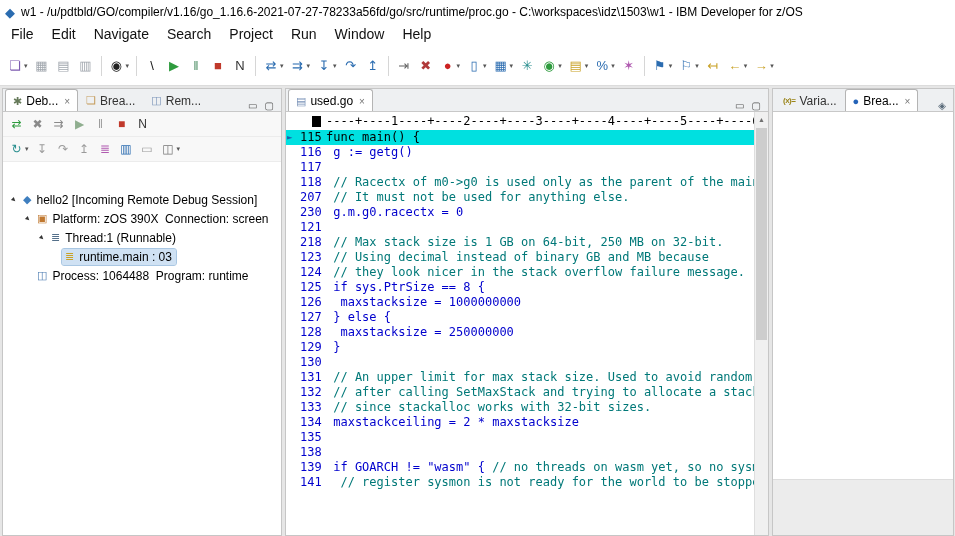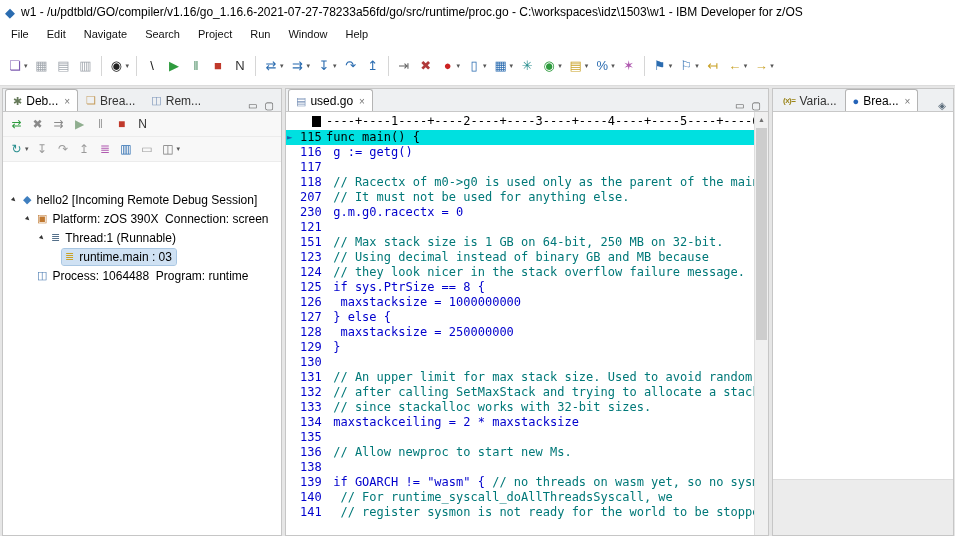--- a/index.html
+++ b/index.html
@@ -12,7 +12,7 @@
 .title-text{font-size:12px;white-space:nowrap;overflow:hidden}
 
 .menubar{height:24px;display:flex;align-items:center;padding:0 2px;background:#fff}
-.menu-item{padding:4px 9px;font-size:11px;color:#111;cursor:default}
+.menu-item{padding:4px 9px;font-size:14px;color:#111;cursor:default}
 
 .toolbar{height:40px;display:flex;align-items:center;padding:2px 4px;background:#fff;
   border-bottom:1px solid #dcdcdc;overflow:hidden;white-space:nowrap}

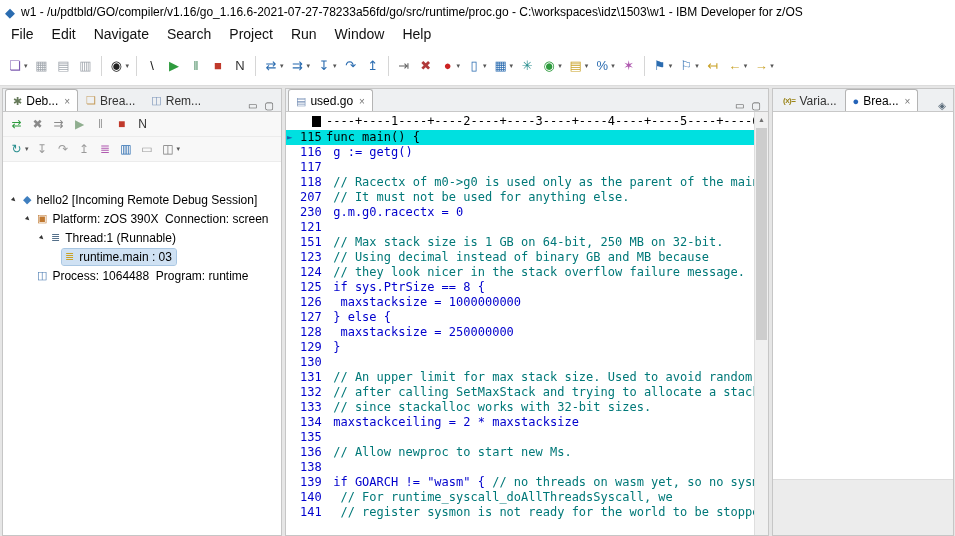--- a/index.html
+++ b/index.html
@@ -316,7 +316,7 @@
             <div class="eline"><span class="emargin"></span><span class="enum">207</span><span class="etext"><span class="seg-comment"> // It must not be used for anything else.</span></span></div>
             <div class="eline"><span class="emargin"></span><span class="enum">230</span><span class="etext"><span class="seg-code"> g.m.g0.racectx = 0</span></span></div>
             <div class="eline"><span class="emargin"></span><span class="enum">121</span><span class="etext"></span></div>
-            <div class="eline"><span class="emargin"></span><span class="enum">151</span><span class="etext"><span class="seg-comment"> // Max stack size is 1 GB on 64-bit, 250 MB on 32-bit.</span></span></div>
+            <div class="eline"><span class="emargin"></span><span class="enum">218</span><span class="etext"><span class="seg-comment"> // Max stack size is 1 GB on 64-bit, 250 MB on 32-bit.</span></span></div>
             <div class="eline"><span class="emargin"></span><span class="enum">123</span><span class="etext"><span class="seg-comment"> // Using decimal instead of binary GB and MB because</span></span></div>
             <div class="eline"><span class="emargin"></span><span class="enum">124</span><span class="etext"><span class="seg-comment"> // they look nicer in the stack overflow failure message.</span></span></div>
             <div class="eline"><span class="emargin"></span><span class="enum">125</span><span class="etext"><span class="seg-code"> if sys.PtrSize == 8 {</span></span></div>

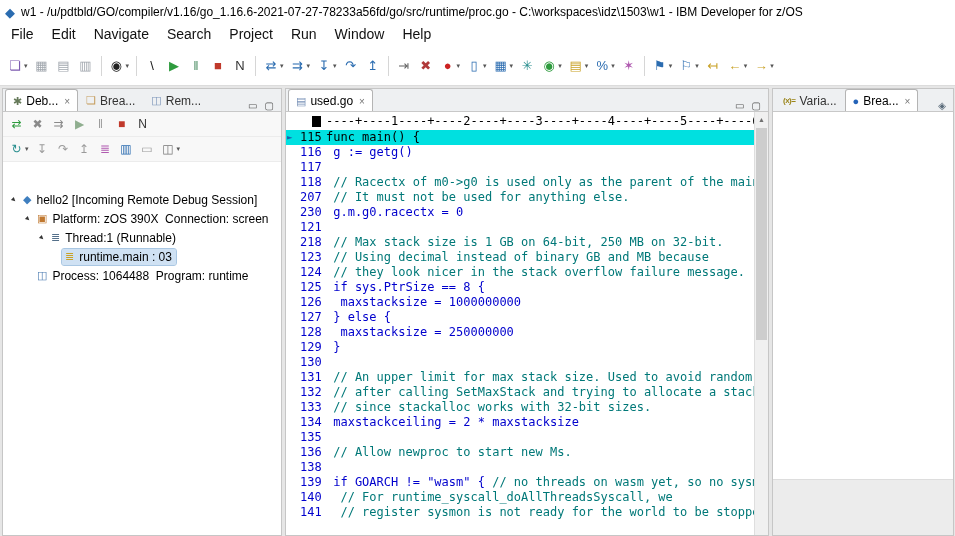--- a/index.html
+++ b/index.html
@@ -330,7 +330,6 @@
             <div class="eline"><span class="emargin"></span><span class="enum">133</span><span class="etext"><span class="seg-comment"> // since stackalloc works with 32-bit sizes.</span></span></div>
             <div class="eline"><span class="emargin"></span><span class="enum">134</span><span class="etext"><span class="seg-code"> maxstackceiling = 2 * maxstacksize</span></span></div>
             <div class="eline"><span class="emargin"></span><span class="enum">135</span><span class="etext"></span></div>
-            <div class="eline"><span class="emargin"></span><span class="enum">136</span><span class="etext"><span class="seg-comment"> // Allow newproc to start new Ms.</span></span></div>
             <div class="eline"><span class="emargin"></span><span class="enum">138</span><span class="etext"></span></div>
             <div class="eline"><span class="emargin"></span><span class="enum">139</span><span class="etext"><span class="seg-code"> if GOARCH != "wasm" { </span><span class="seg-comment">// no threads on wasm yet, so no sysmon</span></span></div>
             <div class="eline"><span class="emargin"></span><span class="enum">140</span><span class="etext"><span class="seg-comment">  // For runtime_syscall_doAllThreadsSyscall, we</span></span></div>

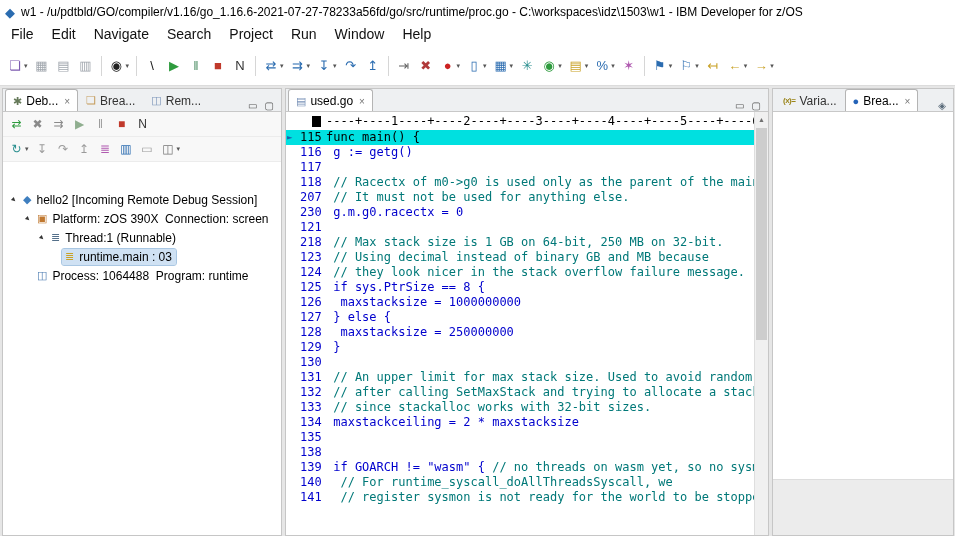--- a/index.html
+++ b/index.html
@@ -332,7 +332,6 @@
             <div class="eline"><span class="emargin"></span><span class="enum">135</span><span class="etext"></span></div>
             <div class="eline"><span class="emargin"></span><span class="enum">138</span><span class="etext"></span></div>
             <div class="eline"><span class="emargin"></span><span class="enum">139</span><span class="etext"><span class="seg-code"> if GOARCH != "wasm" { </span><span class="seg-comment">// no threads on wasm yet, so no sysmon</span></span></div>
-            <div class="eline"><span class="emargin"></span><span class="enum">140</span><span class="etext"><span class="seg-comment">  // For runtime_syscall_doAllThreadsSyscall, we</span></span></div>
             <div class="eline"><span class="emargin"></span><span class="enum">141</span><span class="etext"><span class="seg-comment">  // register sysmon is not ready for the world to be stopped.</span></span></div>
           </div>
       </div>

